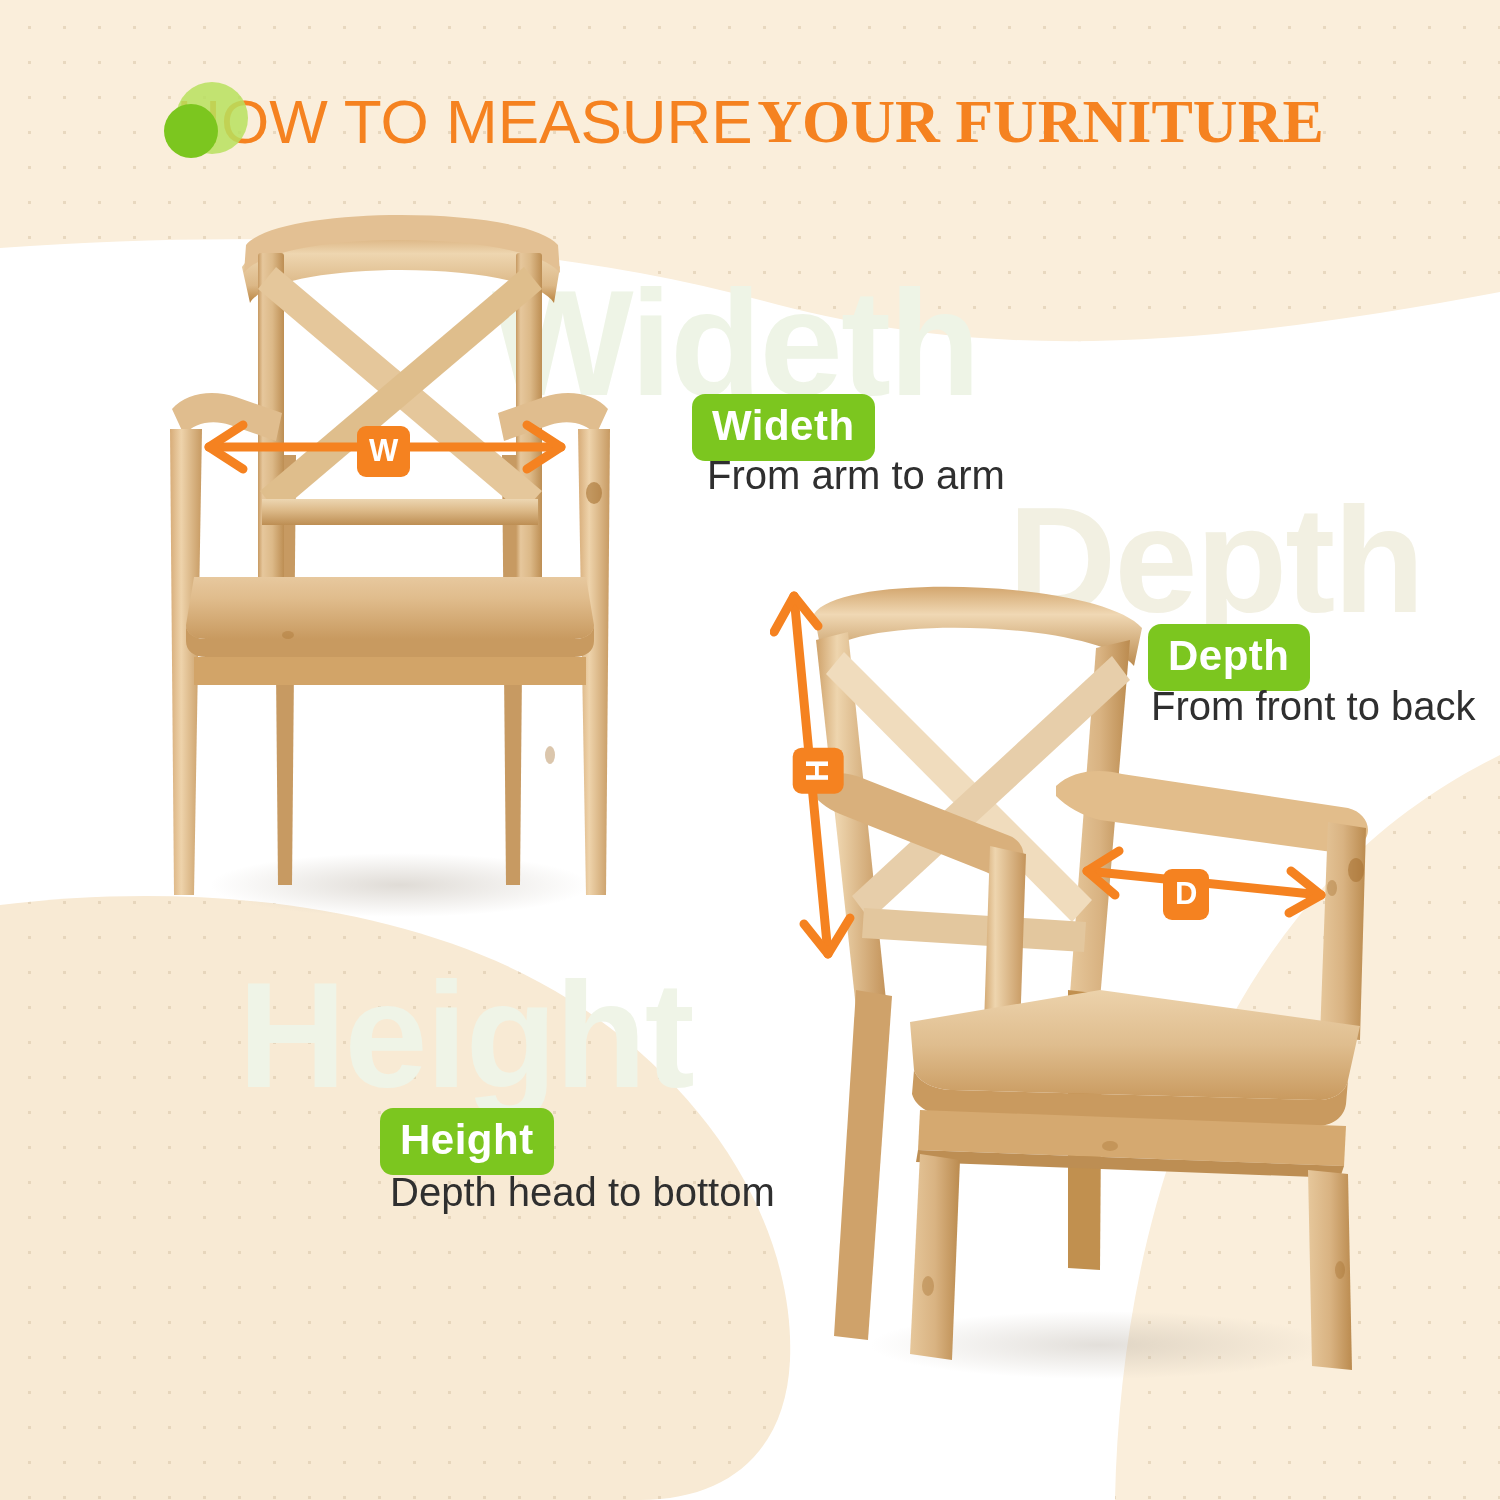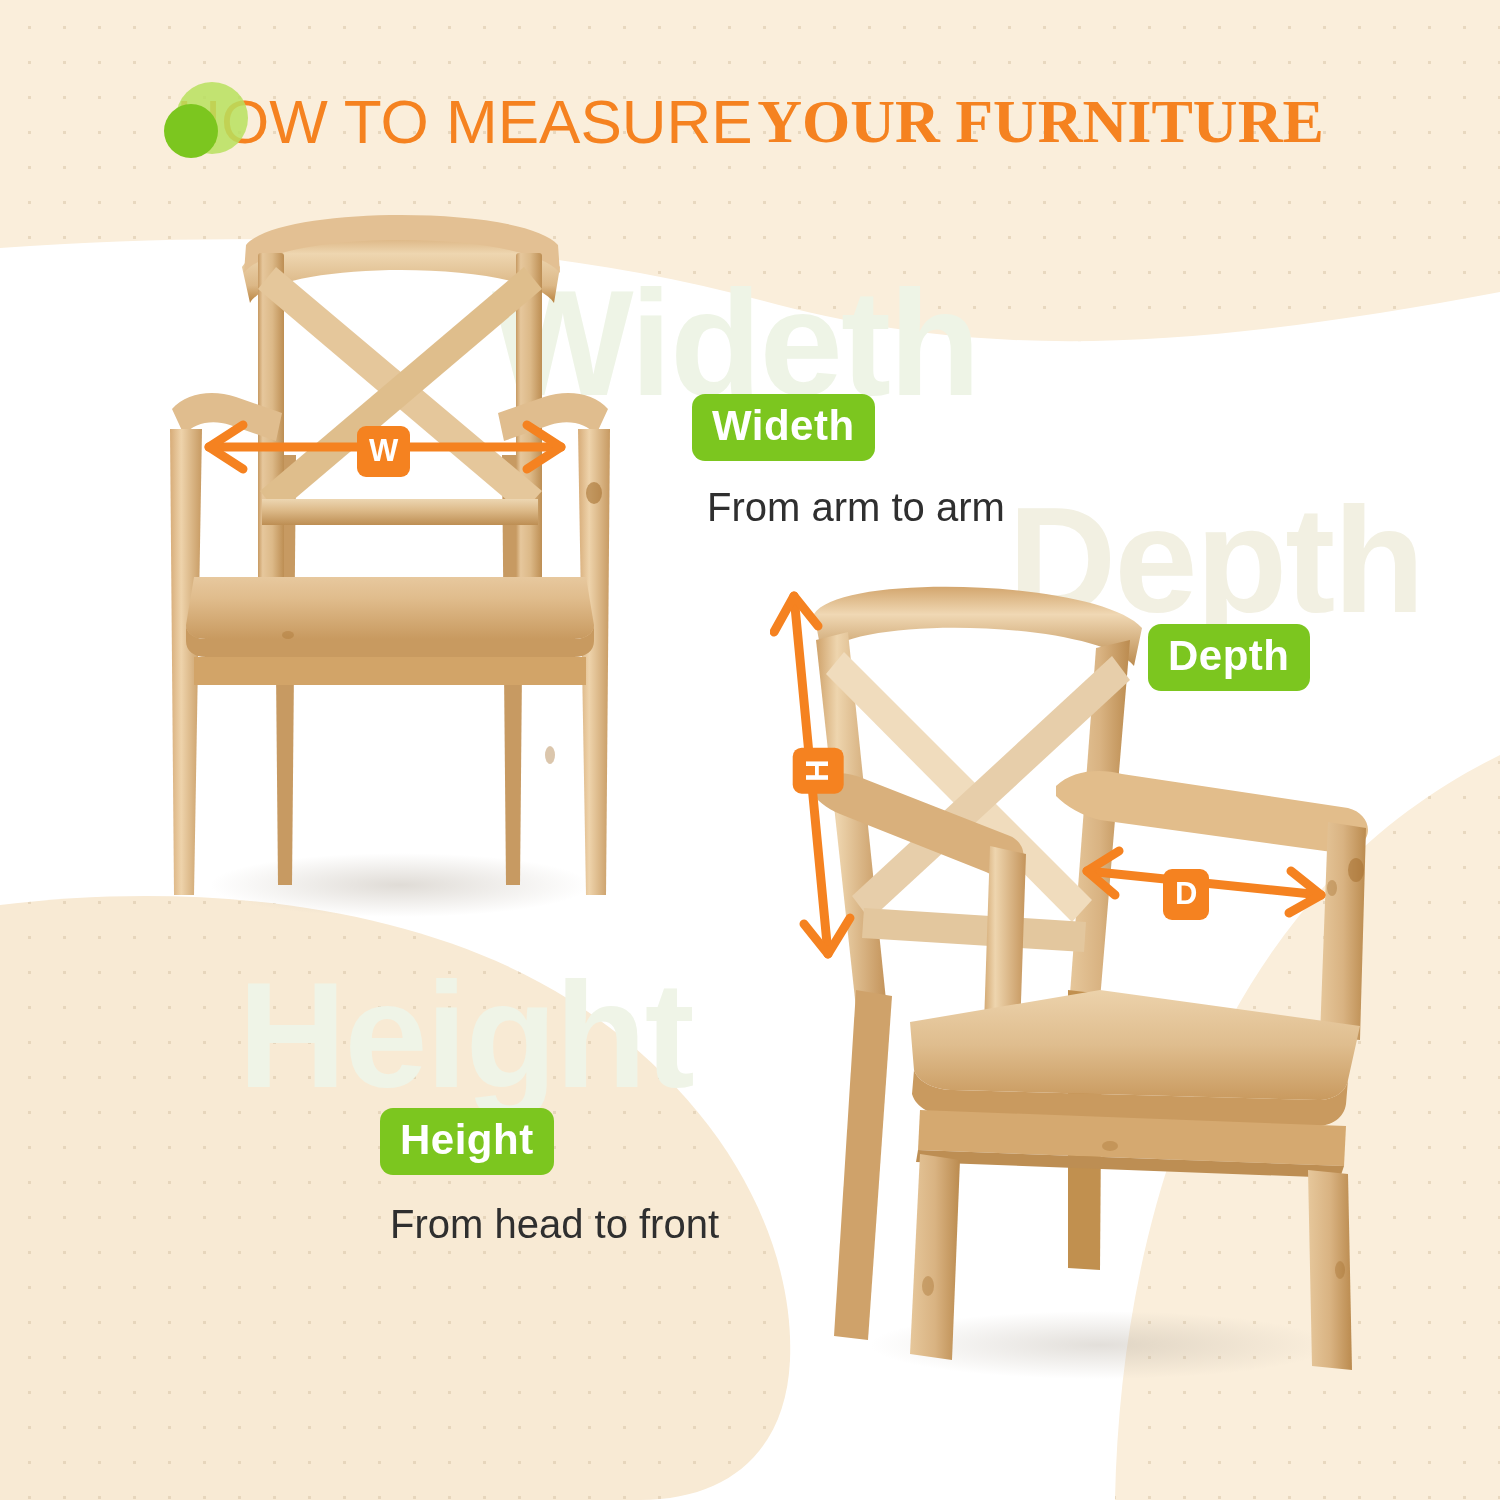--- a/index.html
+++ b/index.html
@@ -82,7 +82,6 @@
     font-size:40px;
     white-space:nowrap;
     line-height:1;
-    margin-top:32px;
   }
   #badge-wideth{left:692px;top:394px;}
   #cap-wideth{left:707px;top:455px;}

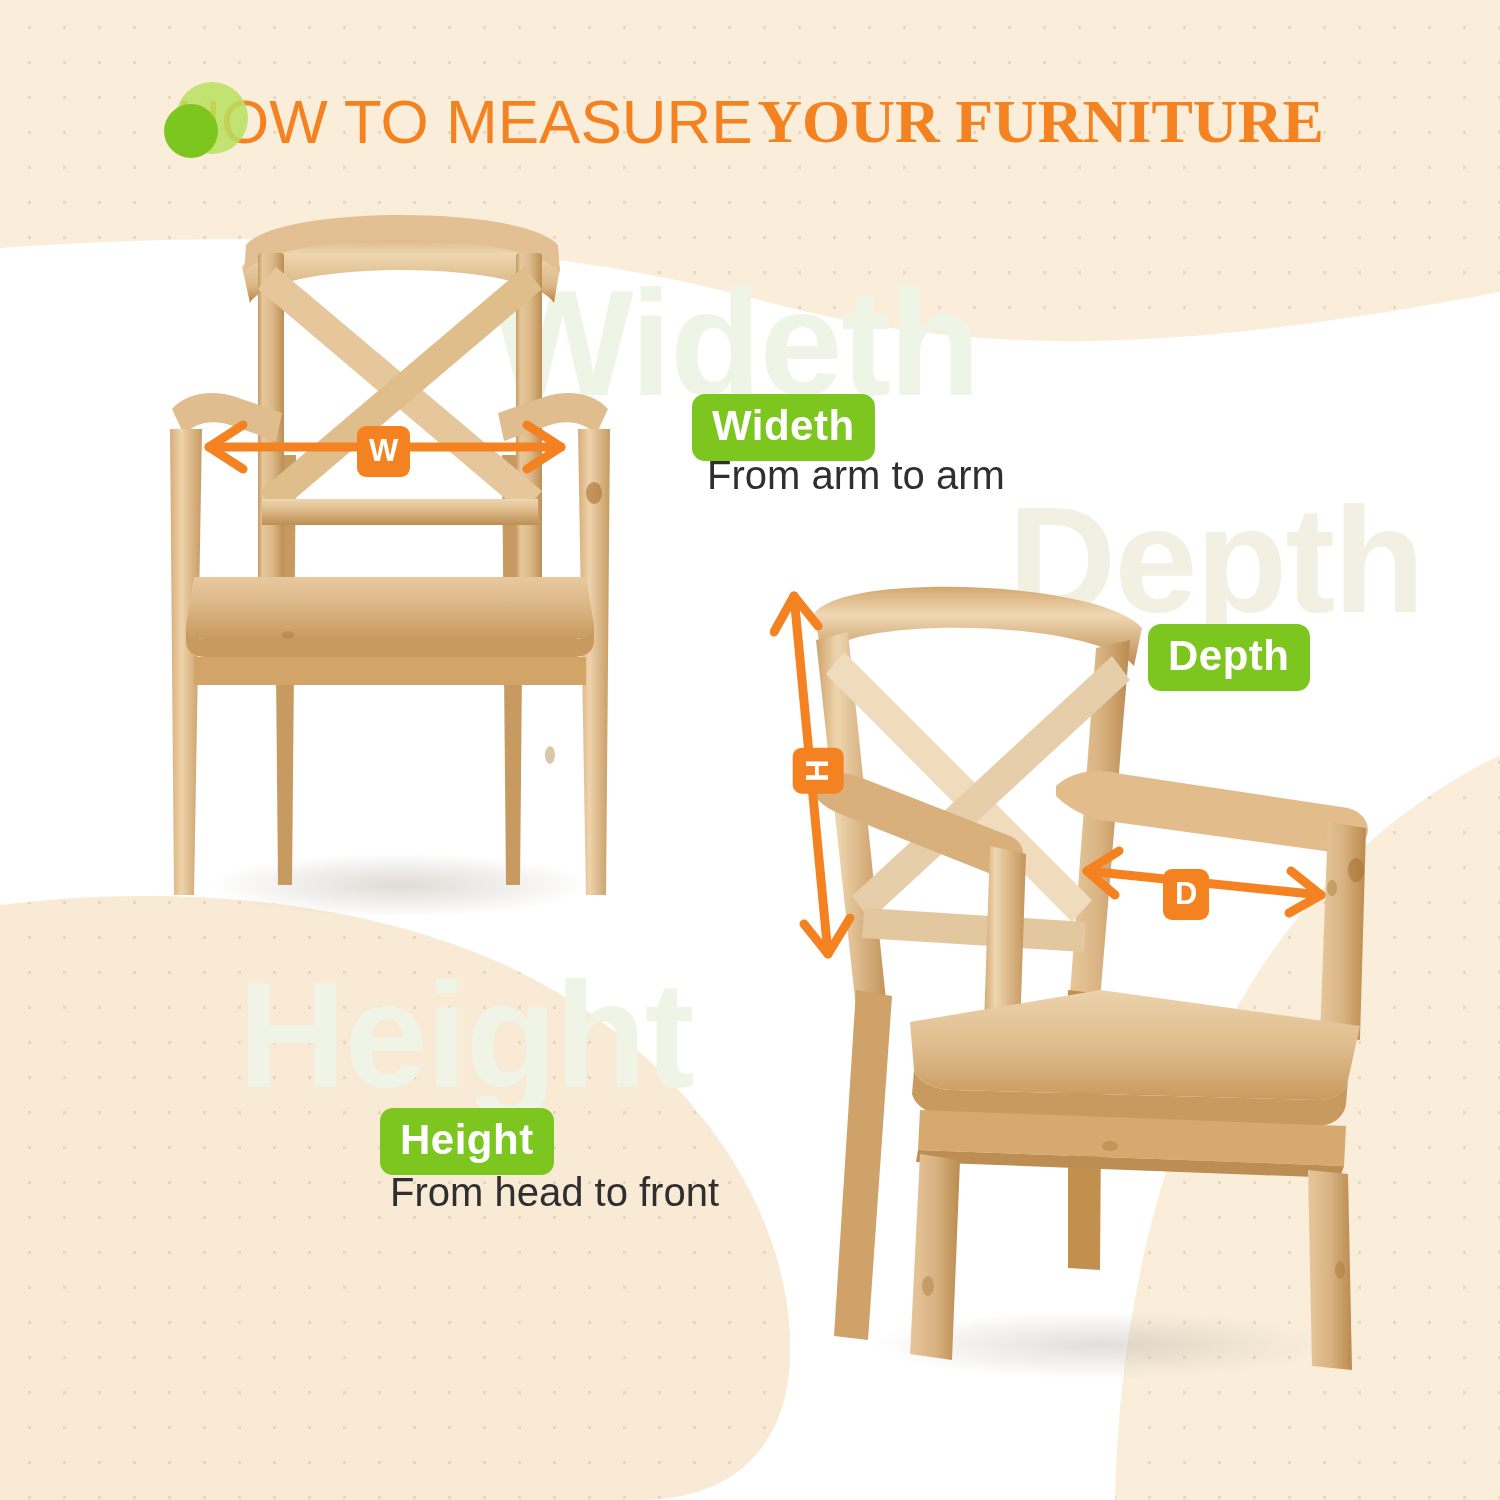--- a/index.html
+++ b/index.html
@@ -340,6 +340,7 @@
   <div id="cap-wideth" class="caption">From arm to arm</div>
 
   <div id="badge-depth" class="badge">Depth</div>
+  <div id="cap-depth" class="caption">From front to back</div>
 
   <div id="badge-height" class="badge">Height</div>
   <div id="cap-height" class="caption">From head to front</div>

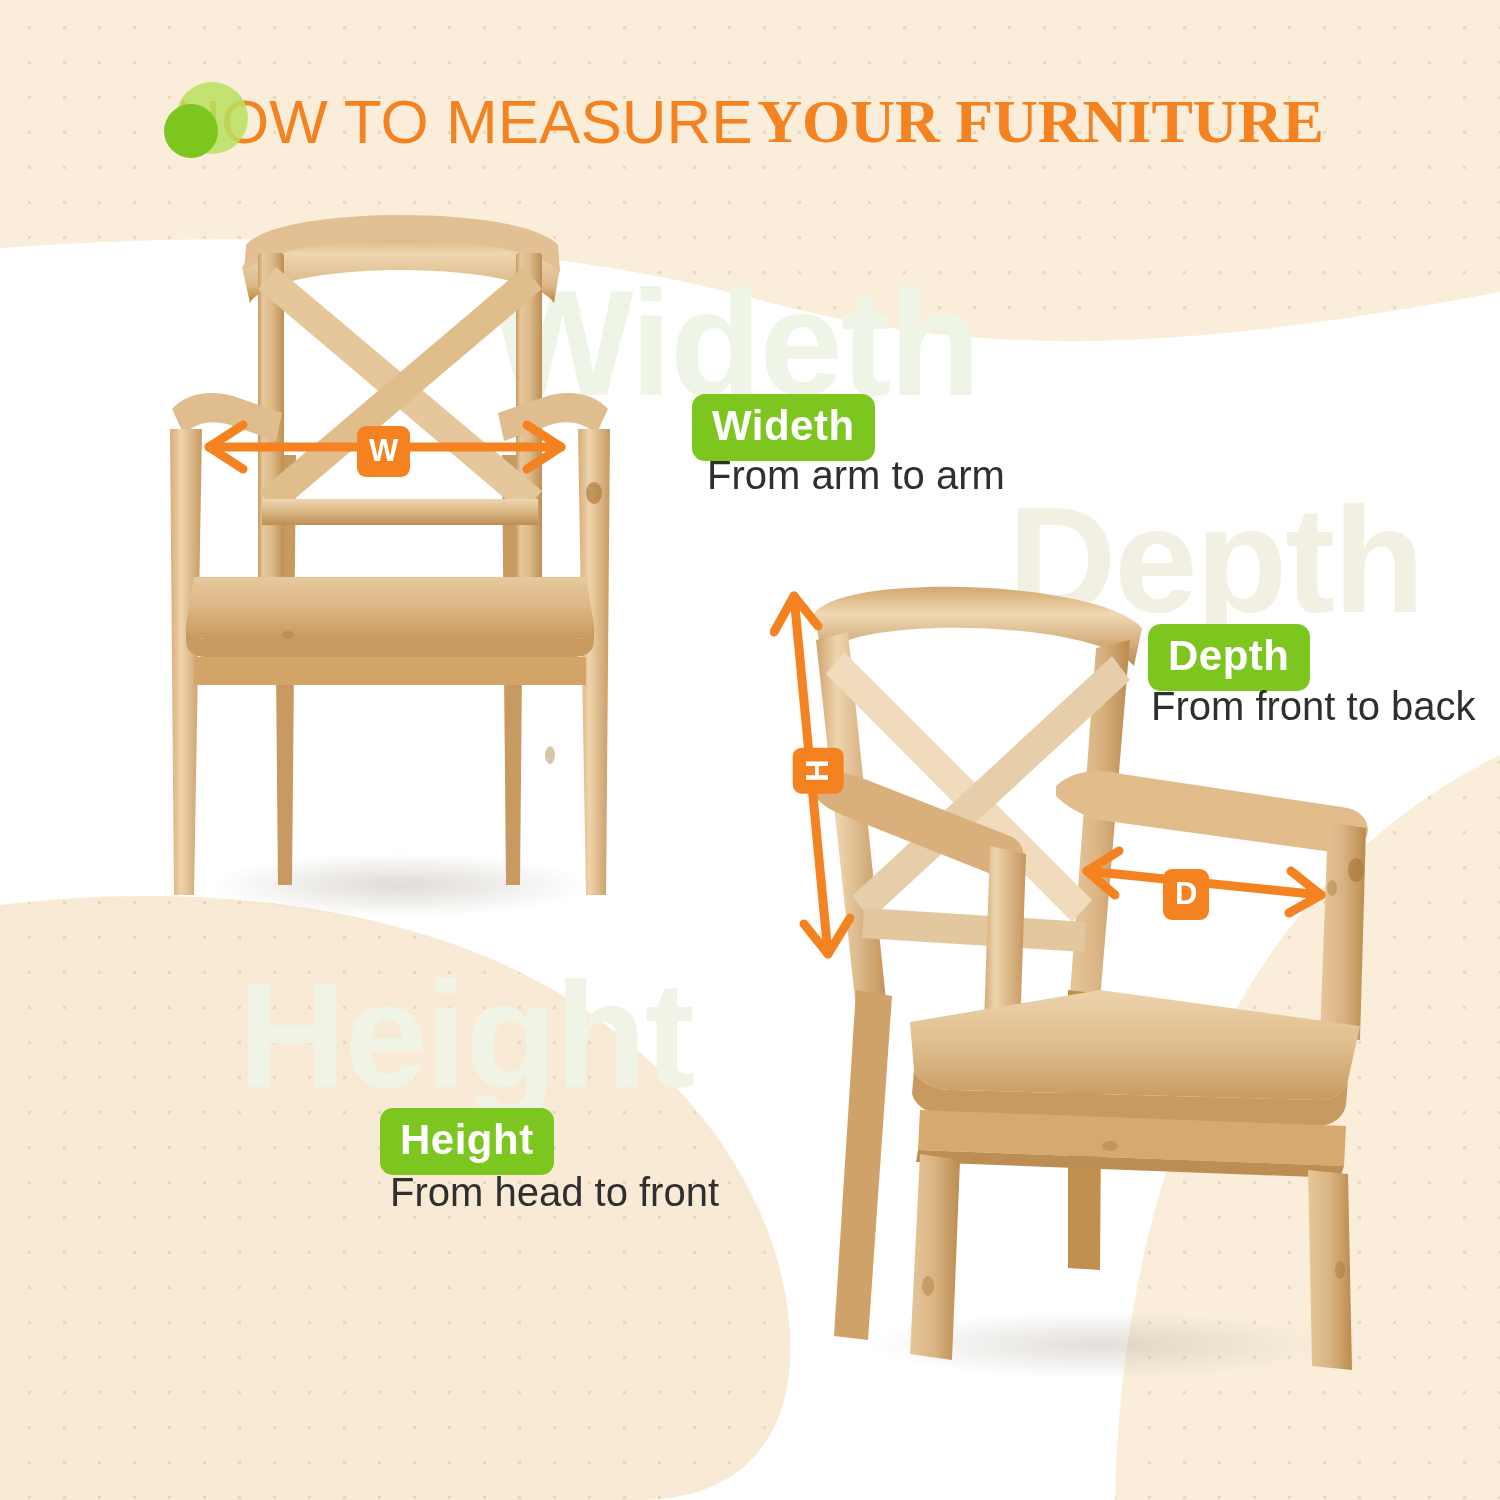--- a/index.html
+++ b/index.html
@@ -343,7 +343,7 @@
   <div id="cap-depth" class="caption">From front to back</div>
 
   <div id="badge-height" class="badge">Height</div>
-  <div id="cap-height" class="caption">From head to front</div>
+  <div id="cap-height" class="caption">Depth head to bottom</div>
 
 </div>
 

